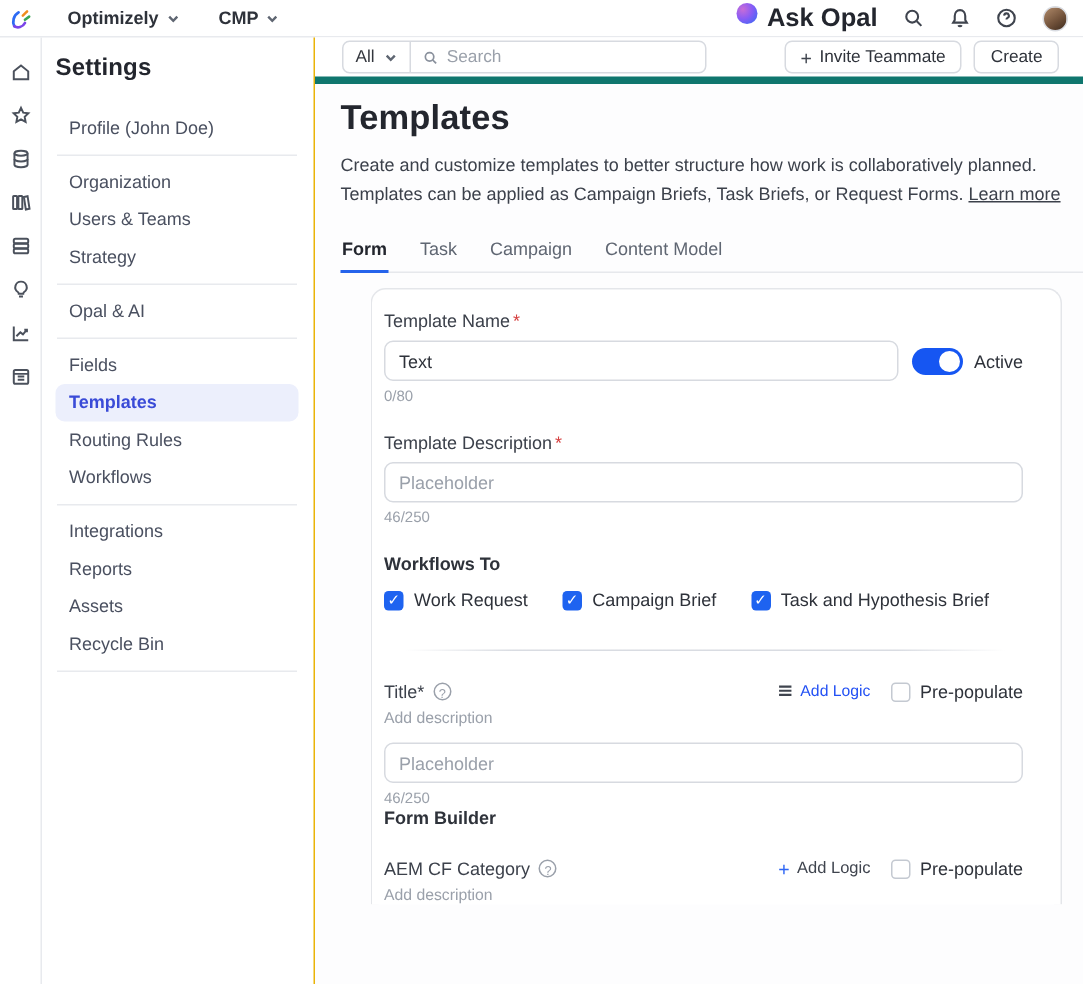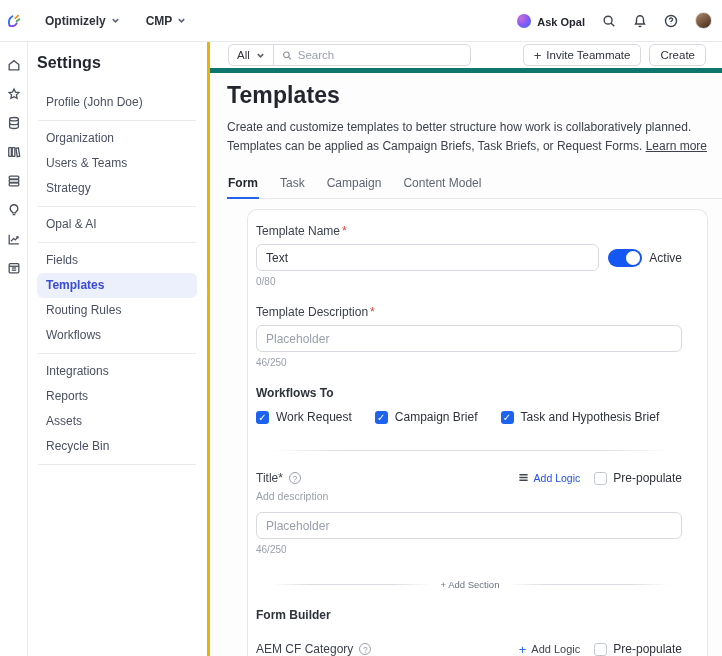--- a/index.html
+++ b/index.html
@@ -7,7 +7,7 @@
     font-family:"Liberation Sans", sans-serif; color:#24272e; }
 
   
-  .topbar { height:42px; display:flex; align-items:center; border-bottom:1px solid #e8eaee; padding:0 10px 0 6px; background:#fff; }
+  .topbar { height:25px; display:flex; align-items:center; border-bottom:1px solid #e8eaee; padding:0 10px 0 6px; background:#fff; }
   .logo { width:17px; height:17px; margin-right:22px; }
   .nav-drop { display:flex; align-items:center; gap:5px; font-size:12px; font-weight:600; color:#2e323a; margin-right:26px; cursor:pointer; }
   .chev { width:9px; height:9px; stroke:#5f6672; fill:none; stroke-width:1.8; }

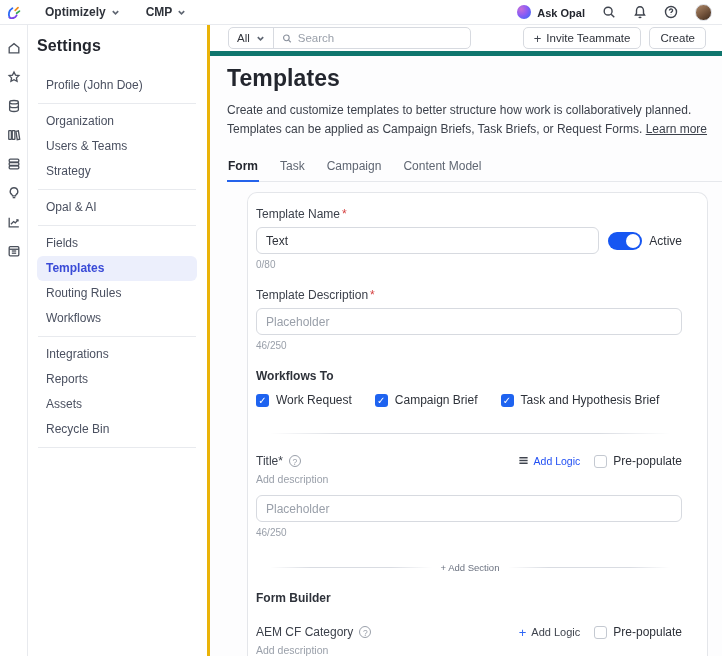--- a/index.html
+++ b/index.html
@@ -12,7 +12,7 @@
   .nav-drop { display:flex; align-items:center; gap:5px; font-size:12px; font-weight:600; color:#2e323a; margin-right:26px; cursor:pointer; }
   .chev { width:9px; height:9px; stroke:#5f6672; fill:none; stroke-width:1.8; }
   .topbar-right { margin-left:auto; display:flex; align-items:center; gap:17px; }
-  .opal-wrap { display:flex; align-items:flex-end; gap:6px; font-size:11px; font-weight:700; color:#23262e; cursor:pointer; }
+  .opal-wrap { display:flex; align-items:flex-start; gap:6px; font-size:17px; font-weight:700; color:#23262e; cursor:pointer; }
   .opal-circle { width:14px; height:14px; border-radius:50%; background:radial-gradient(circle at 30% 30%, #c86dd7 0%, #8a5cf5 45%, #2d6bf4 100%); }
   .tb-icon { width:14px; height:14px; stroke:#3f444e; fill:none; stroke-width:1.6; cursor:pointer; }
   .avatar { width:17px; height:17px; border-radius:50%; background:linear-gradient(145deg,#b08a6a 0%,#6e4f38 60%,#3c2a1d 100%); border:1px solid #d9dce2; cursor:pointer; }

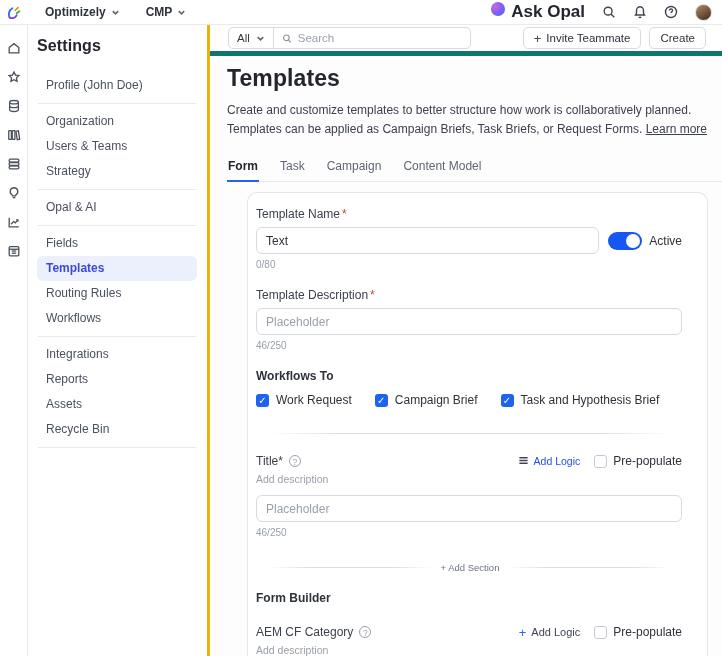--- a/index.html
+++ b/index.html
@@ -25,7 +25,7 @@
   .rail svg { width:14px; height:14px; stroke:#4b515c; fill:none; stroke-width:1.5; cursor:pointer; }
 
   
-  .sidebar { width:182px; border-right:3px solid #eab308; padding:12px 10px 0 9px; }
+  .sidebar { width:182px; border-right:1px solid #eab308; padding:12px 10px 0 9px; }
   .sidebar h2 { font-size:16px; font-weight:700; color:#23262e; margin-bottom:18px; letter-spacing:.1px; }
   .side-item { font-size:12px; color:#4a5060; padding:6px 9px; border-radius:6px; cursor:pointer; line-height:13px; }
   .side-item.selected { background:#eceffc; color:#3a4bd7; font-weight:600; }

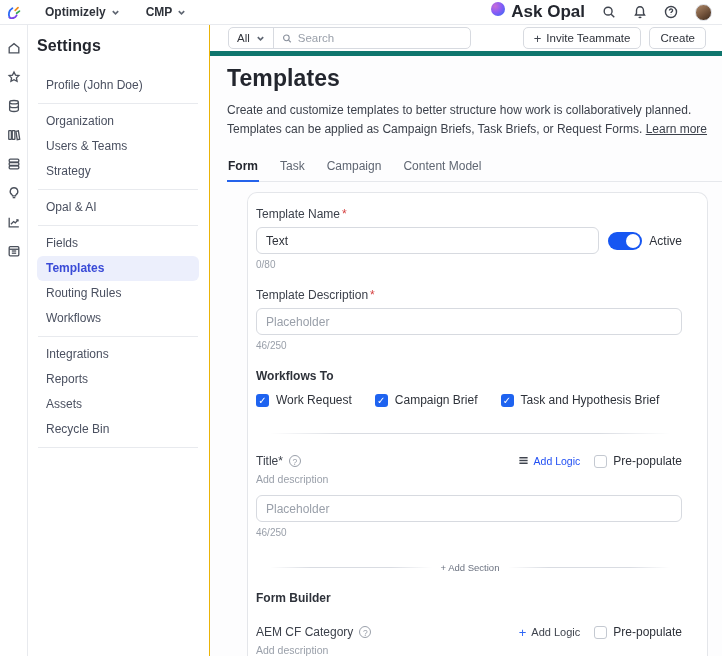--- a/index.html
+++ b/index.html
@@ -310,11 +310,6 @@
         <input class="text-input" type="text" placeholder="Placeholder" style="">
         <div class="counter">46/250</div>
 
-        <div class="add-section">
-          <div class="line"></div>
-          <div class="as-label">+ Add Section</div>
-          <div class="line"></div>
-        </div>
 
         <div class="f-label bold">Form Builder</div>
         <div class="gap14"></div>

